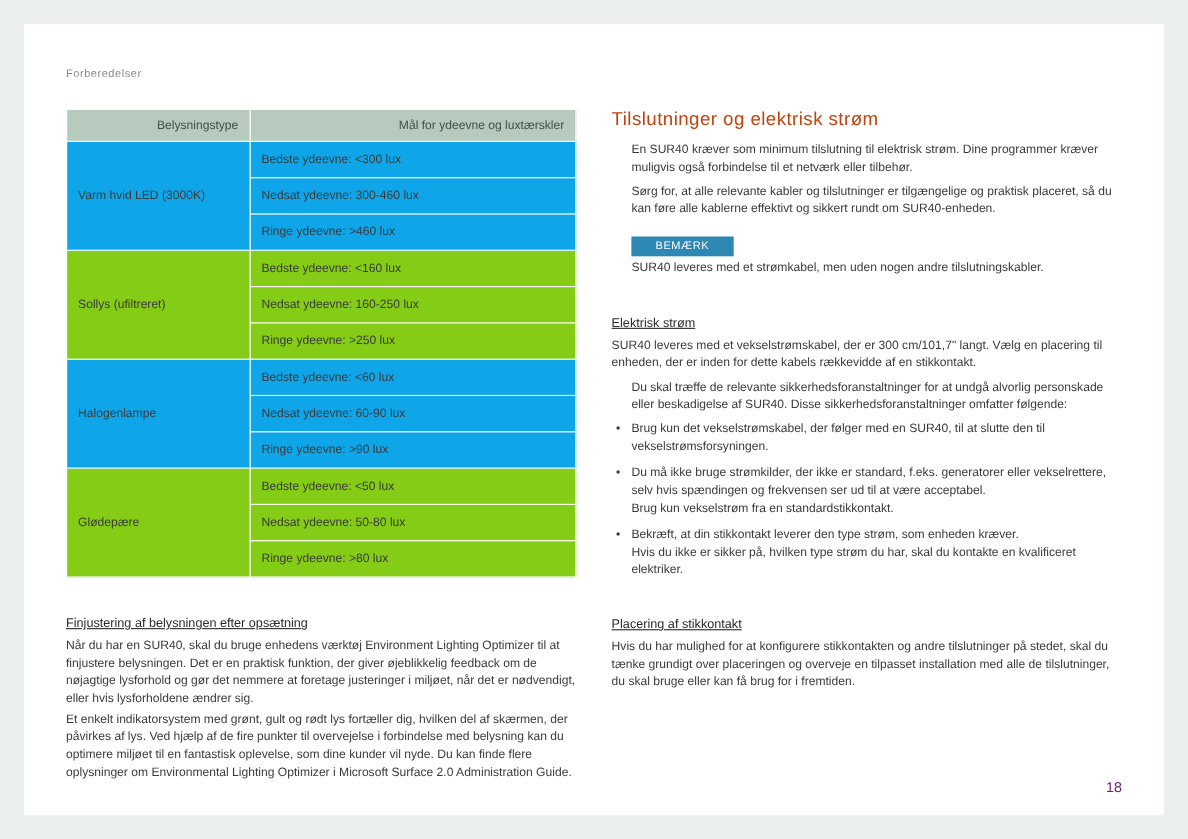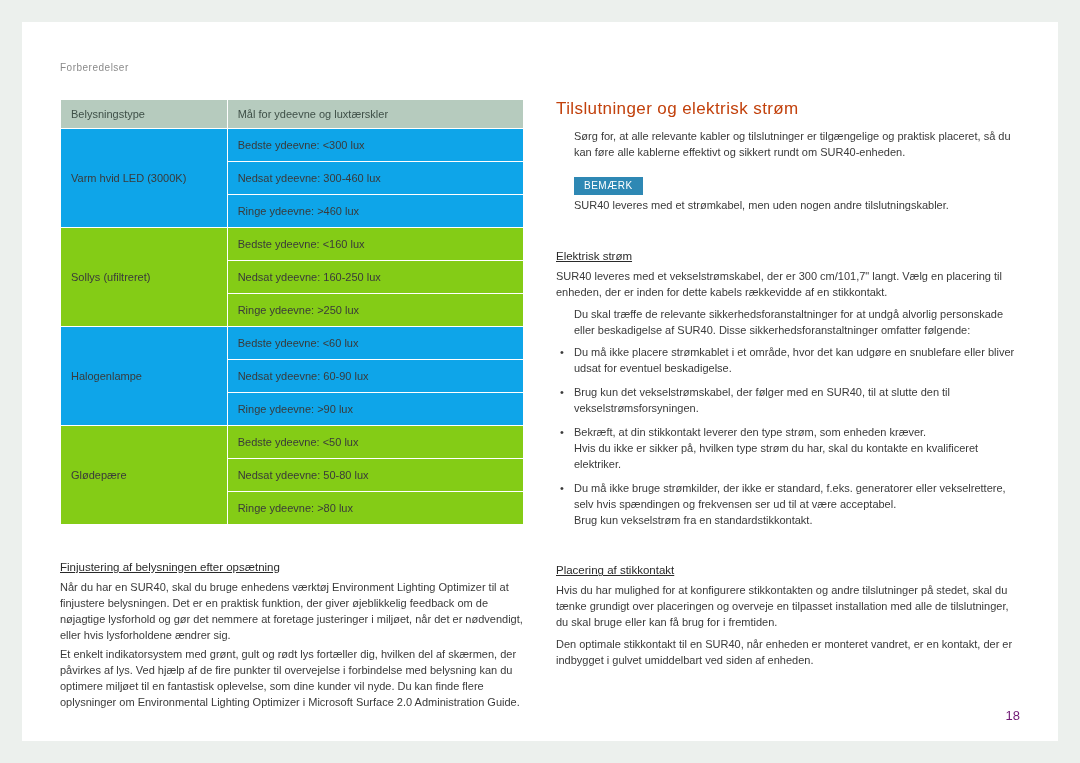--- a/index.html
+++ b/index.html
@@ -27,7 +27,7 @@
       color: #3f5048;
       font-weight: normal;
       padding: 8px 10px;
-      text-align: left;
+      text-align: right;
       font-size: 11px;
       border: 1px solid #ffffff;
     }

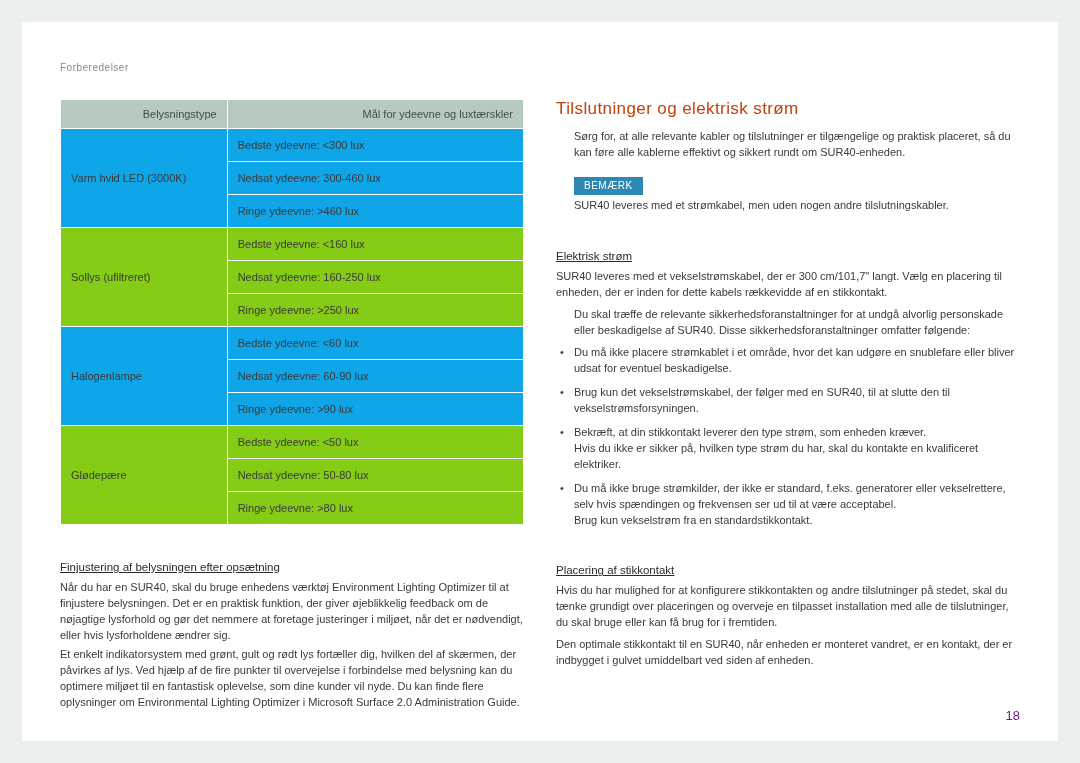--- a/index.html
+++ b/index.html
@@ -128,6 +128,7 @@
     <div class="col col-right">
       <div class="section-title">Tilslutninger og elektrisk strøm</div>
       <div class="body-text" style="padding-left:18px;">
+        <p>En SUR40 kræver som minimum tilslutning til elektrisk strøm. Dine programmer kræver muligvis også forbindelse til et netværk eller tilbehør.</p>
         <p>Sørg for, at alle relevante kabler og tilslutninger er tilgængelige og praktisk placeret, så du kan føre alle kablerne effektivt og sikkert rundt om SUR40-enheden.</p>
         <div style="height:10px"></div>
         <span class="note-badge">BEMÆRK</span>

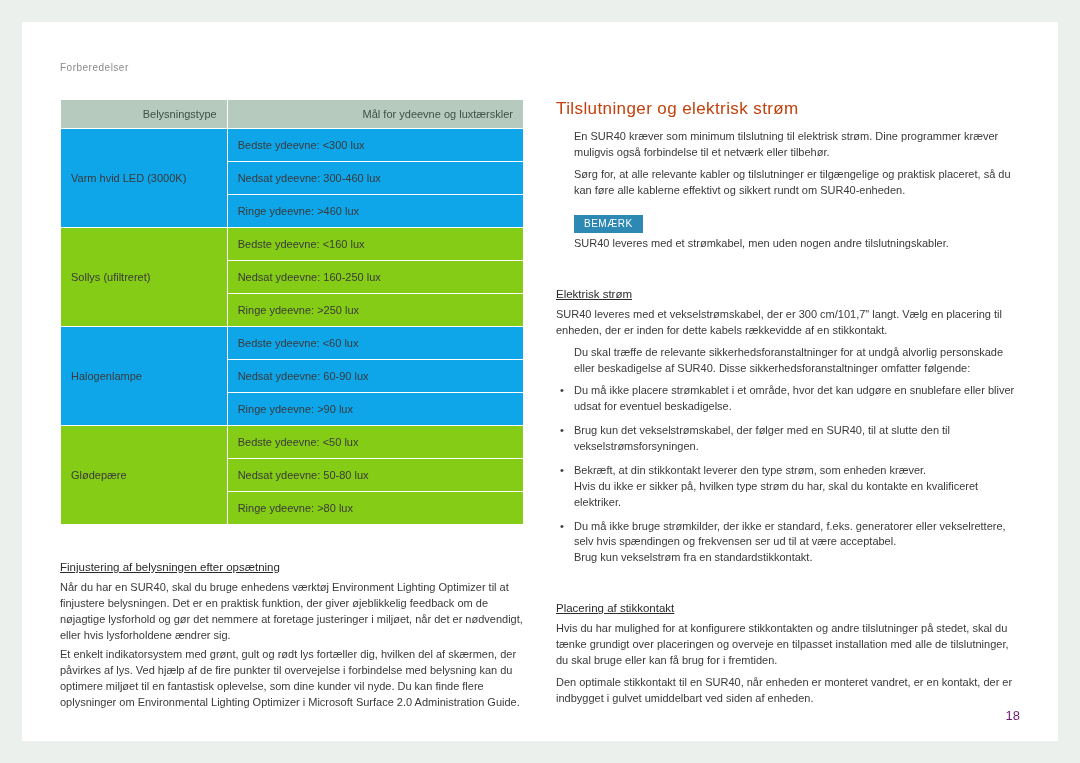--- a/index.html
+++ b/index.html
@@ -45,7 +45,7 @@
       background: #2e88b4;
       color: #ffffff;
       font-size: 10px;
-      padding: 2px 10px;
+      padding: 2px 22px;
       letter-spacing: 0.5px;
       margin-bottom: 3px;
     }

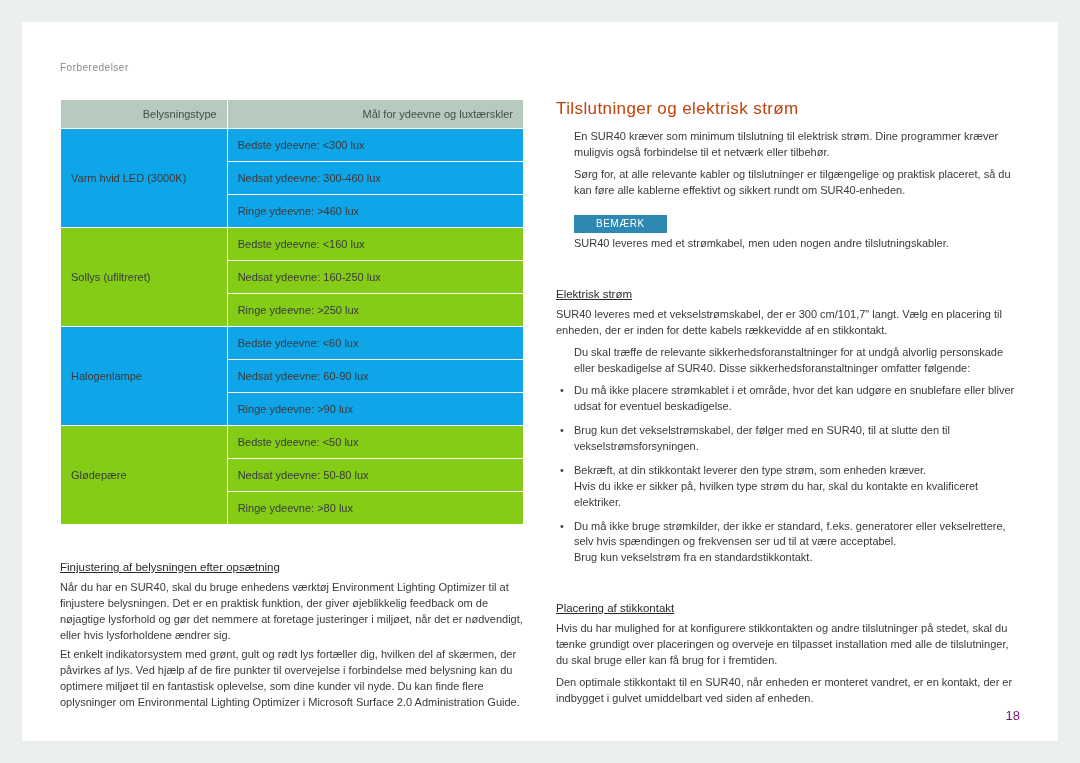--- a/index.html
+++ b/index.html
@@ -140,7 +140,6 @@
         <p>SUR40 leveres med et vekselstrømskabel, der er 300 cm/101,7" langt. Vælg en placering til enheden, der er inden for dette kabels rækkevidde af en stikkontakt.</p>
         <p style="padding-left:18px;">Du skal træffe de relevante sikkerhedsforanstaltninger for at undgå alvorlig personskade eller beskadigelse af SUR40. Disse sikkerhedsforanstaltninger omfatter følgende:</p>
         <ul class="bullets">
-          <li>Du må ikke placere strømkablet i et område, hvor det kan udgøre en snublefare eller bliver udsat for eventuel beskadigelse.</li>
           <li>Brug kun det vekselstrømskabel, der følger med en SUR40, til at slutte den til vekselstrømsforsyningen.</li>
           <li>
             <span>Bekræft, at din stikkontakt leverer den type strøm, som enheden kræver.</span><br>

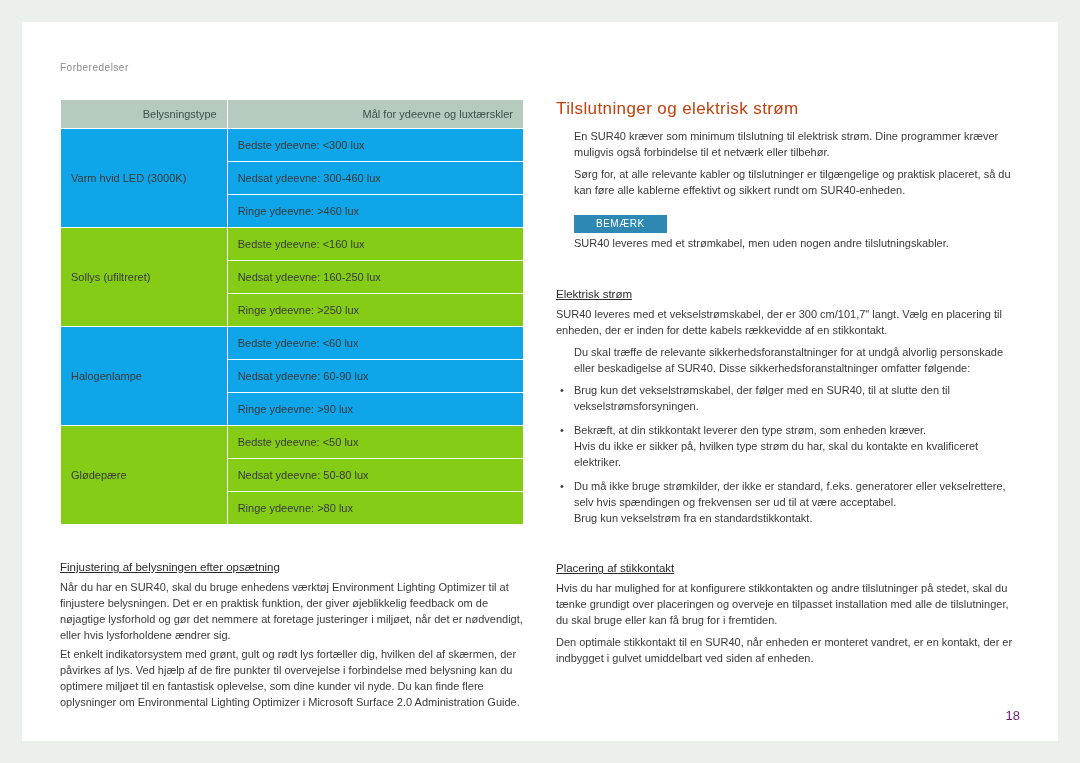--- a/index.html
+++ b/index.html
@@ -142,12 +142,12 @@
         <ul class="bullets">
           <li>Brug kun det vekselstrømskabel, der følger med en SUR40, til at slutte den til vekselstrømsforsyningen.</li>
           <li>
+            <span>Du må ikke bruge strømkilder, der ikke er standard, f.eks. generatorer eller vekselrettere, selv hvis spændingen og frekvensen ser ud til at være acceptabel.</span><br>
+            <span>Brug kun vekselstrøm fra en standardstikkontakt.</span>
+          </li>
+          <li>
             <span>Bekræft, at din stikkontakt leverer den type strøm, som enheden kræver.</span><br>
             <span>Hvis du ikke er sikker på, hvilken type strøm du har, skal du kontakte en kvalificeret elektriker.</span>
-          </li>
-          <li>
-            <span>Du må ikke bruge strømkilder, der ikke er standard, f.eks. generatorer eller vekselrettere, selv hvis spændingen og frekvensen ser ud til at være acceptabel.</span><br>
-            <span>Brug kun vekselstrøm fra en standardstikkontakt.</span>
           </li>
         </ul>
       </div>

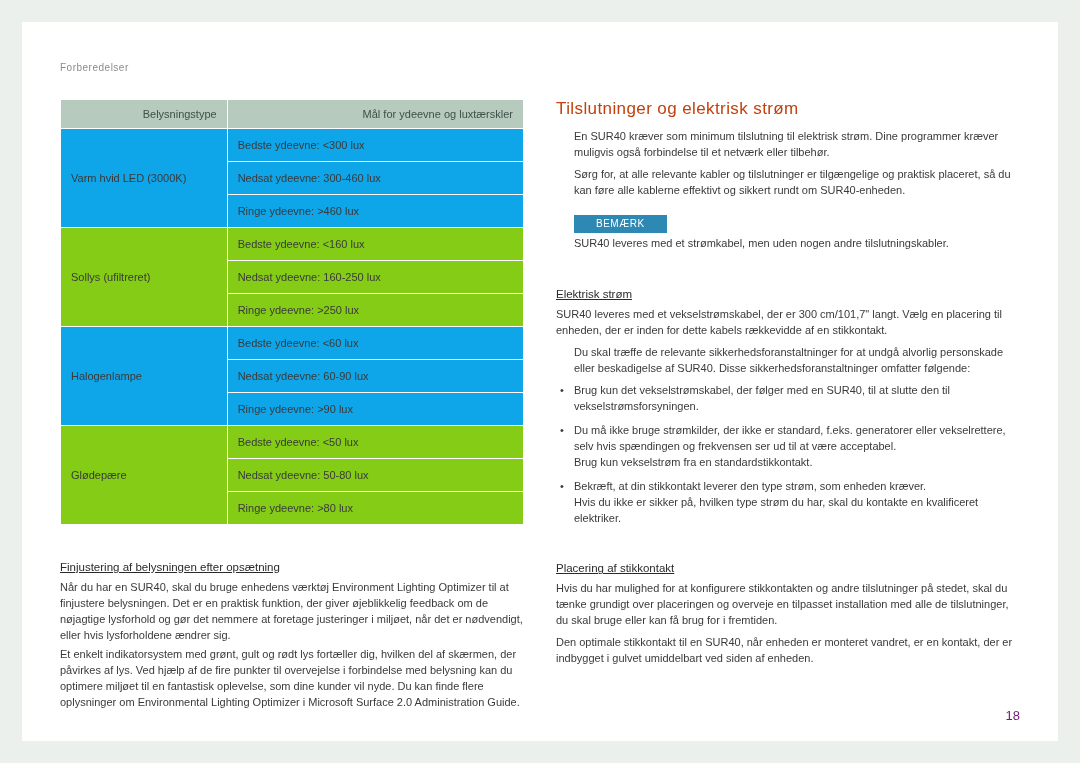--- a/index.html
+++ b/index.html
@@ -155,7 +155,6 @@
       <div class="sub-h">Placering af stikkontakt</div>
       <div class="body-text">
         <p>Hvis du har mulighed for at konfigurere stikkontakten og andre tilslutninger på stedet, skal du tænke grundigt over placeringen og overveje en tilpasset installation med alle de tilslutninger, du skal bruge eller kan få brug for i fremtiden.</p>
-        <p>Den optimale stikkontakt til en SUR40, når enheden er monteret vandret, er en kontakt, der er indbygget i gulvet umiddelbart ved siden af enheden.</p>
       </div>
     </div>
 

